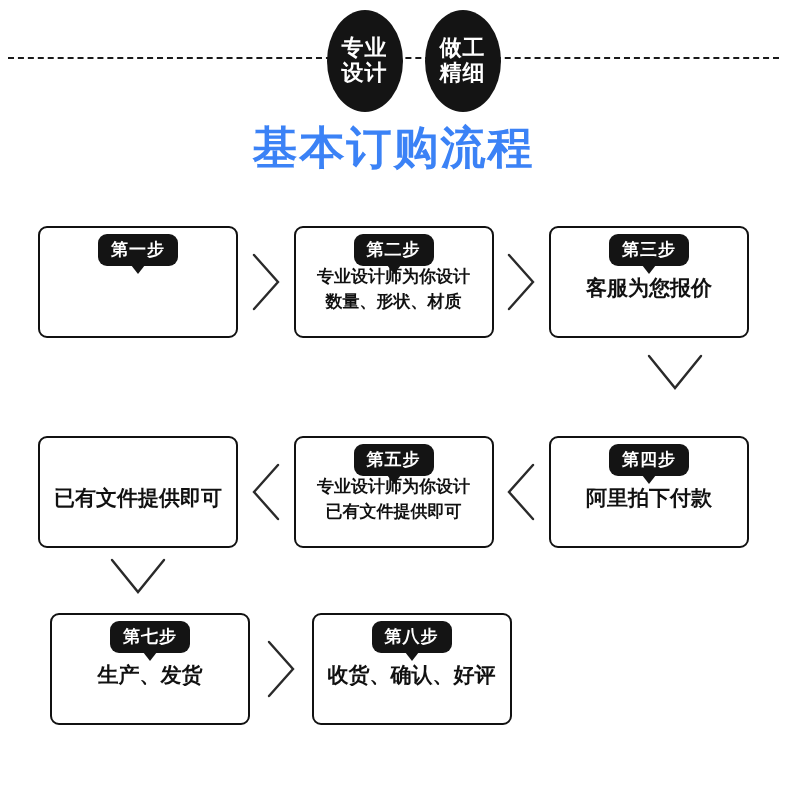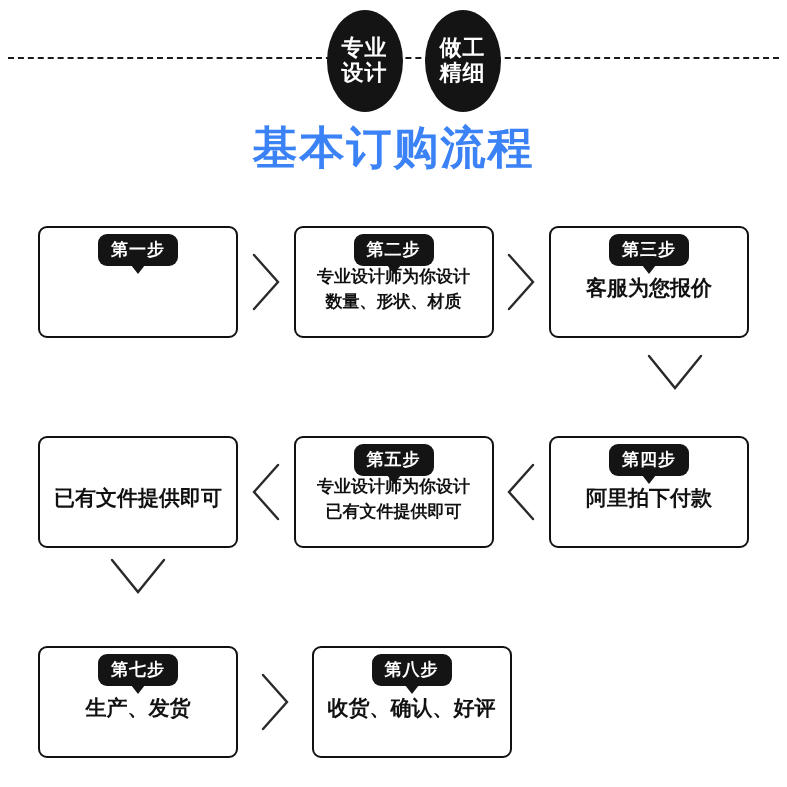--- a/index.html
+++ b/index.html
@@ -90,7 +90,7 @@
   }
   #row1 { top: 226px; }
   #row2 { top: 436px; }
-  #row3 { top: 646px; }
+  #row3 { top: 613px; gap: 12px; }
 
   .row-pad-left  { width: 38px; flex: 0 0 auto; }
   .row-pad-right { width: 38px; flex: 0 0 auto; }

